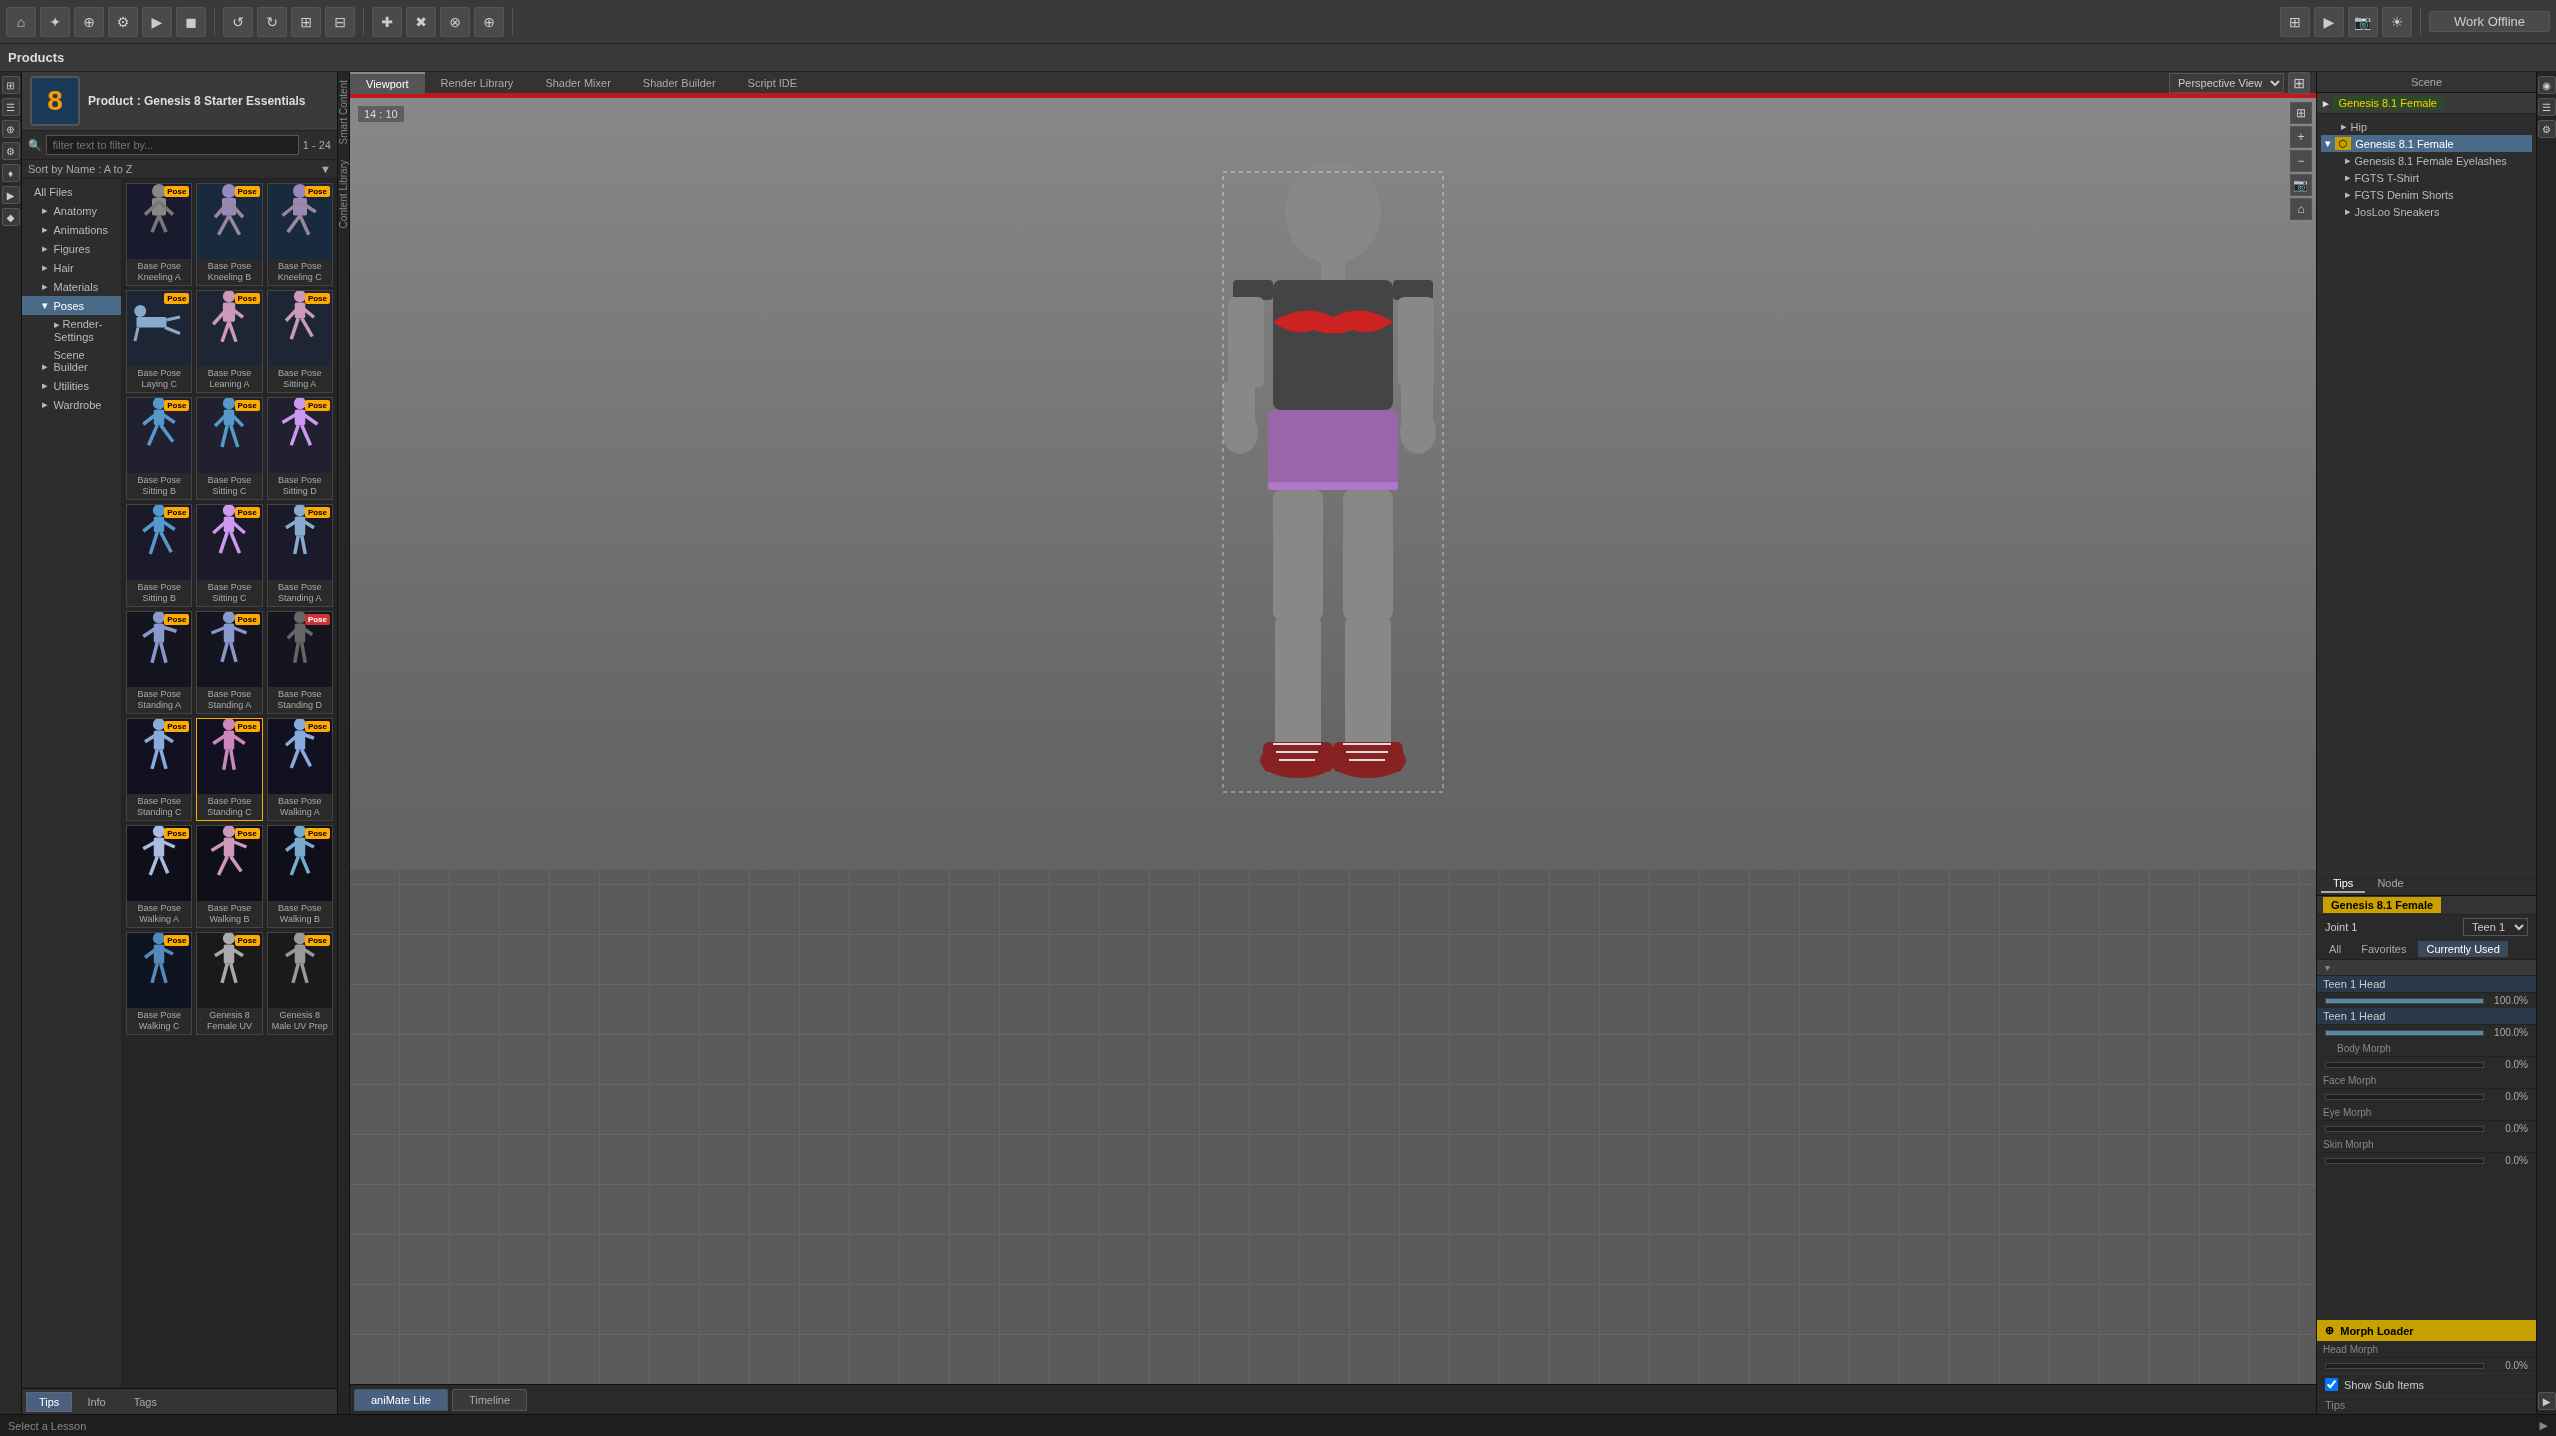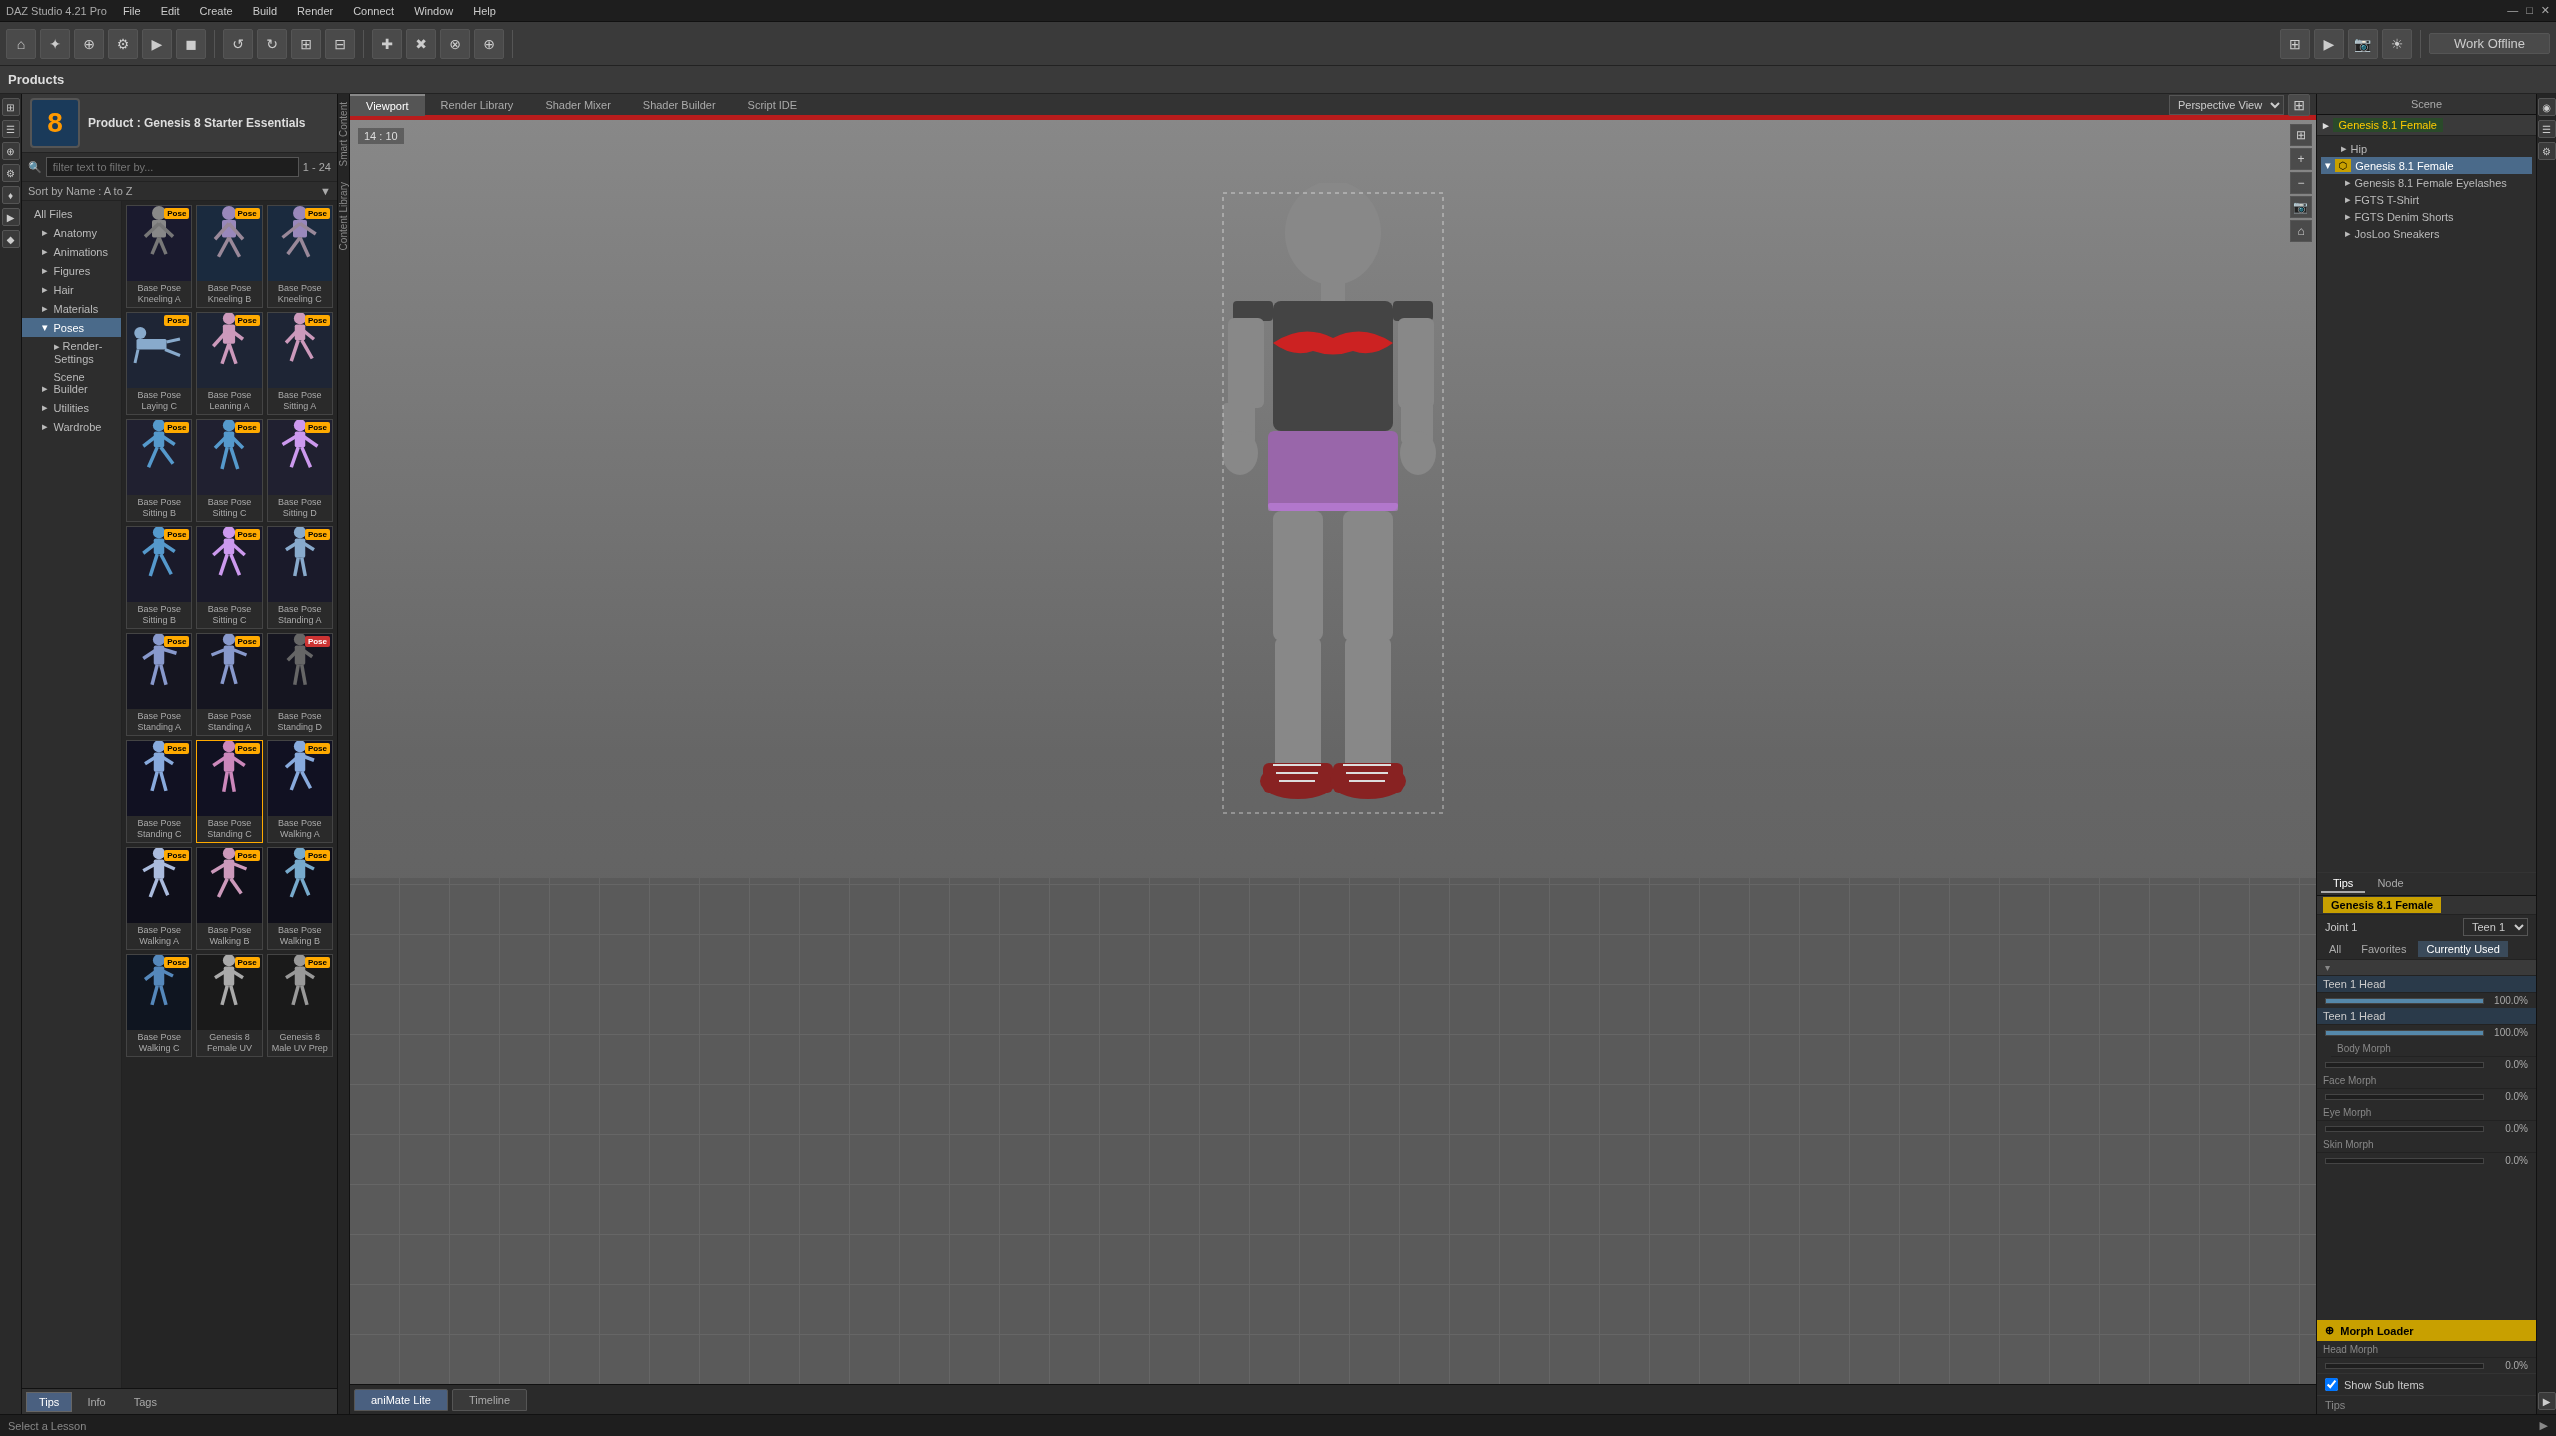--- a/index.html
+++ b/index.html
@@ -616,22 +616,6 @@
 
 <div id="wrapper">
 
-  <div id="top-nav">
-    <span style="color:#aaa; font-size:11px;">DAZ Studio 4.21 Pro</span>
-    <span class="nav-menu-item">File</span>
-    <span class="nav-menu-item">Edit</span>
-    <span class="nav-menu-item">Create</span>
-    <span class="nav-menu-item">Build</span>
-    <span class="nav-menu-item">Render</span>
-    <span class="nav-menu-item">Connect</span>
-    <span class="nav-menu-item">Window</span>
-    <span class="nav-menu-item">Help</span>
-    <div style="margin-left:auto; display:flex; gap:8px;">
-      <span style="cursor:pointer; color:#aaa;">—</span>
-      <span style="cursor:pointer; color:#aaa;">□</span>
-      <span style="cursor:pointer; color:#aaa;">✕</span>
-    </div>
-  </div>
 
   <div id="toolbar">
     <div class="toolbar-btn">⌂</div>

